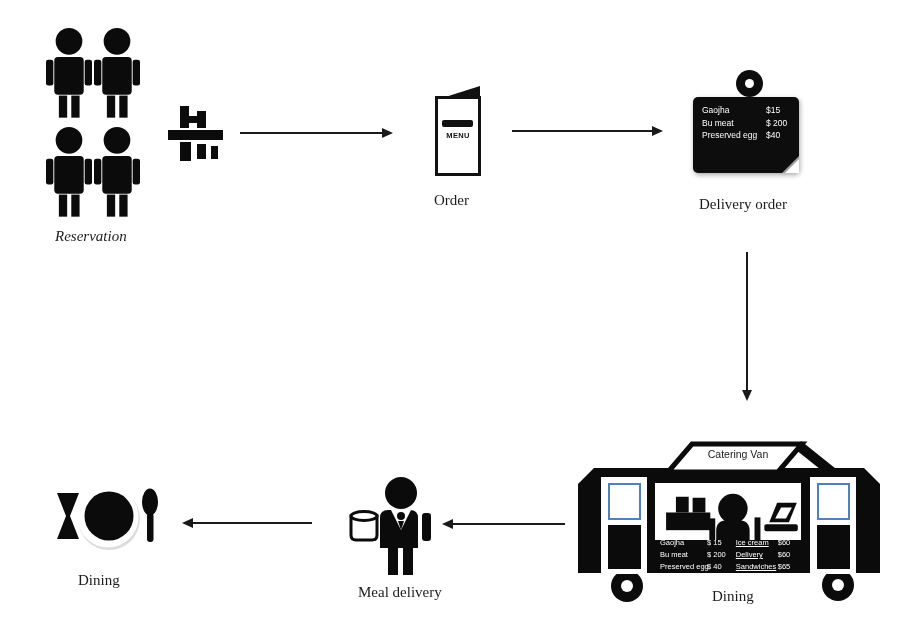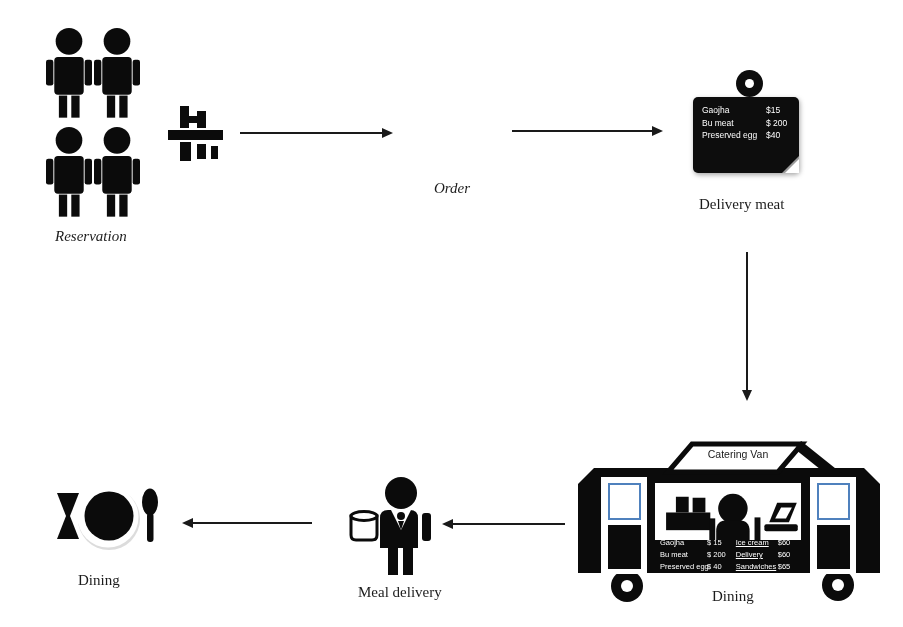--- a/index.html
+++ b/index.html
@@ -131,6 +131,11 @@
 
   <div class="arrow arrow-h right" style="left:240px;top:127px;width:153px;"></div>
 
+  <div class="menu-card">
+    <div class="menu-flap"></div>
+    <div class="menu-bar"></div>
+    <div class="menu-title">MENU</div>
+  </div>
   <div class="node-label" style="left:434px;top:180px;font-style:italic;">Order</div>
 
   <div class="arrow arrow-h right" style="left:512px;top:125px;width:151px;"></div>

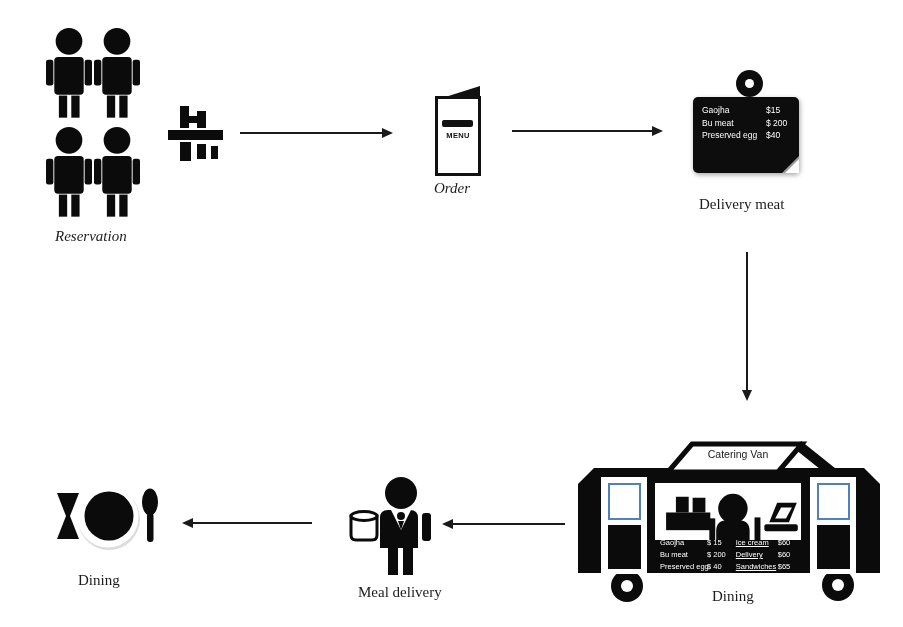--- a/index.html
+++ b/index.html
@@ -136,7 +136,7 @@
     <div class="menu-bar"></div>
     <div class="menu-title">MENU</div>
   </div>
-  <div class="node-label" style="left:434px;top:180px;font-style:italic;">Order</div>
+  <div class="node-label" style="left:434px;top:192px;">Order</div>
 
   <div class="arrow arrow-h right" style="left:512px;top:125px;width:151px;"></div>
 

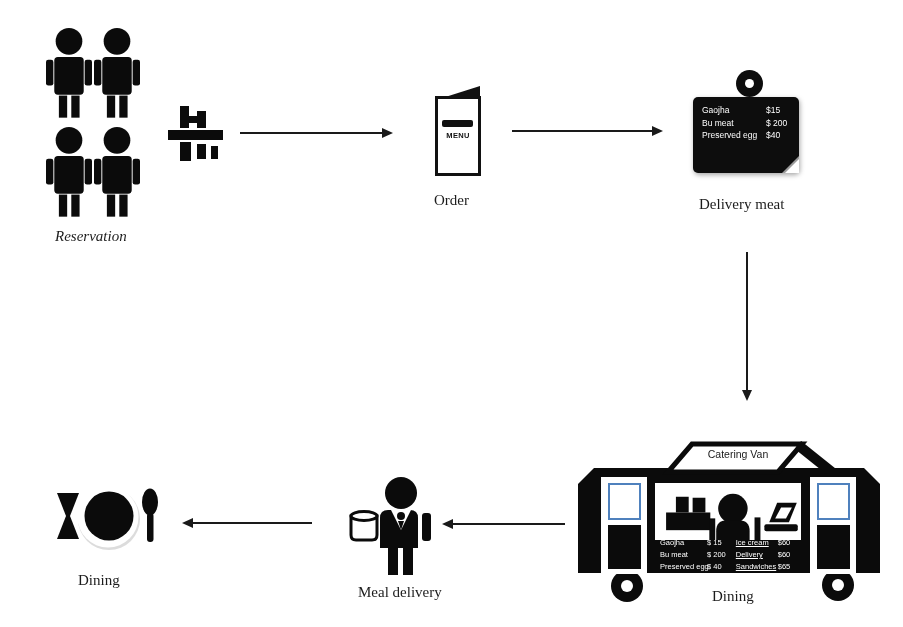--- a/index.html
+++ b/index.html
@@ -157,7 +157,7 @@
     <div class="note-fold-shade"></div>
     <div class="note-fold"></div>
   </div>
-  <div class="node-label" style="left:699px;top:196px;">Delivery meat</div>
+  <div class="node-label" style="left:699px;top:196px;">Delivery order</div>
 
   <div class="arrow arrow-v down" style="left:741px;top:252px;height:149px;"></div>
 

